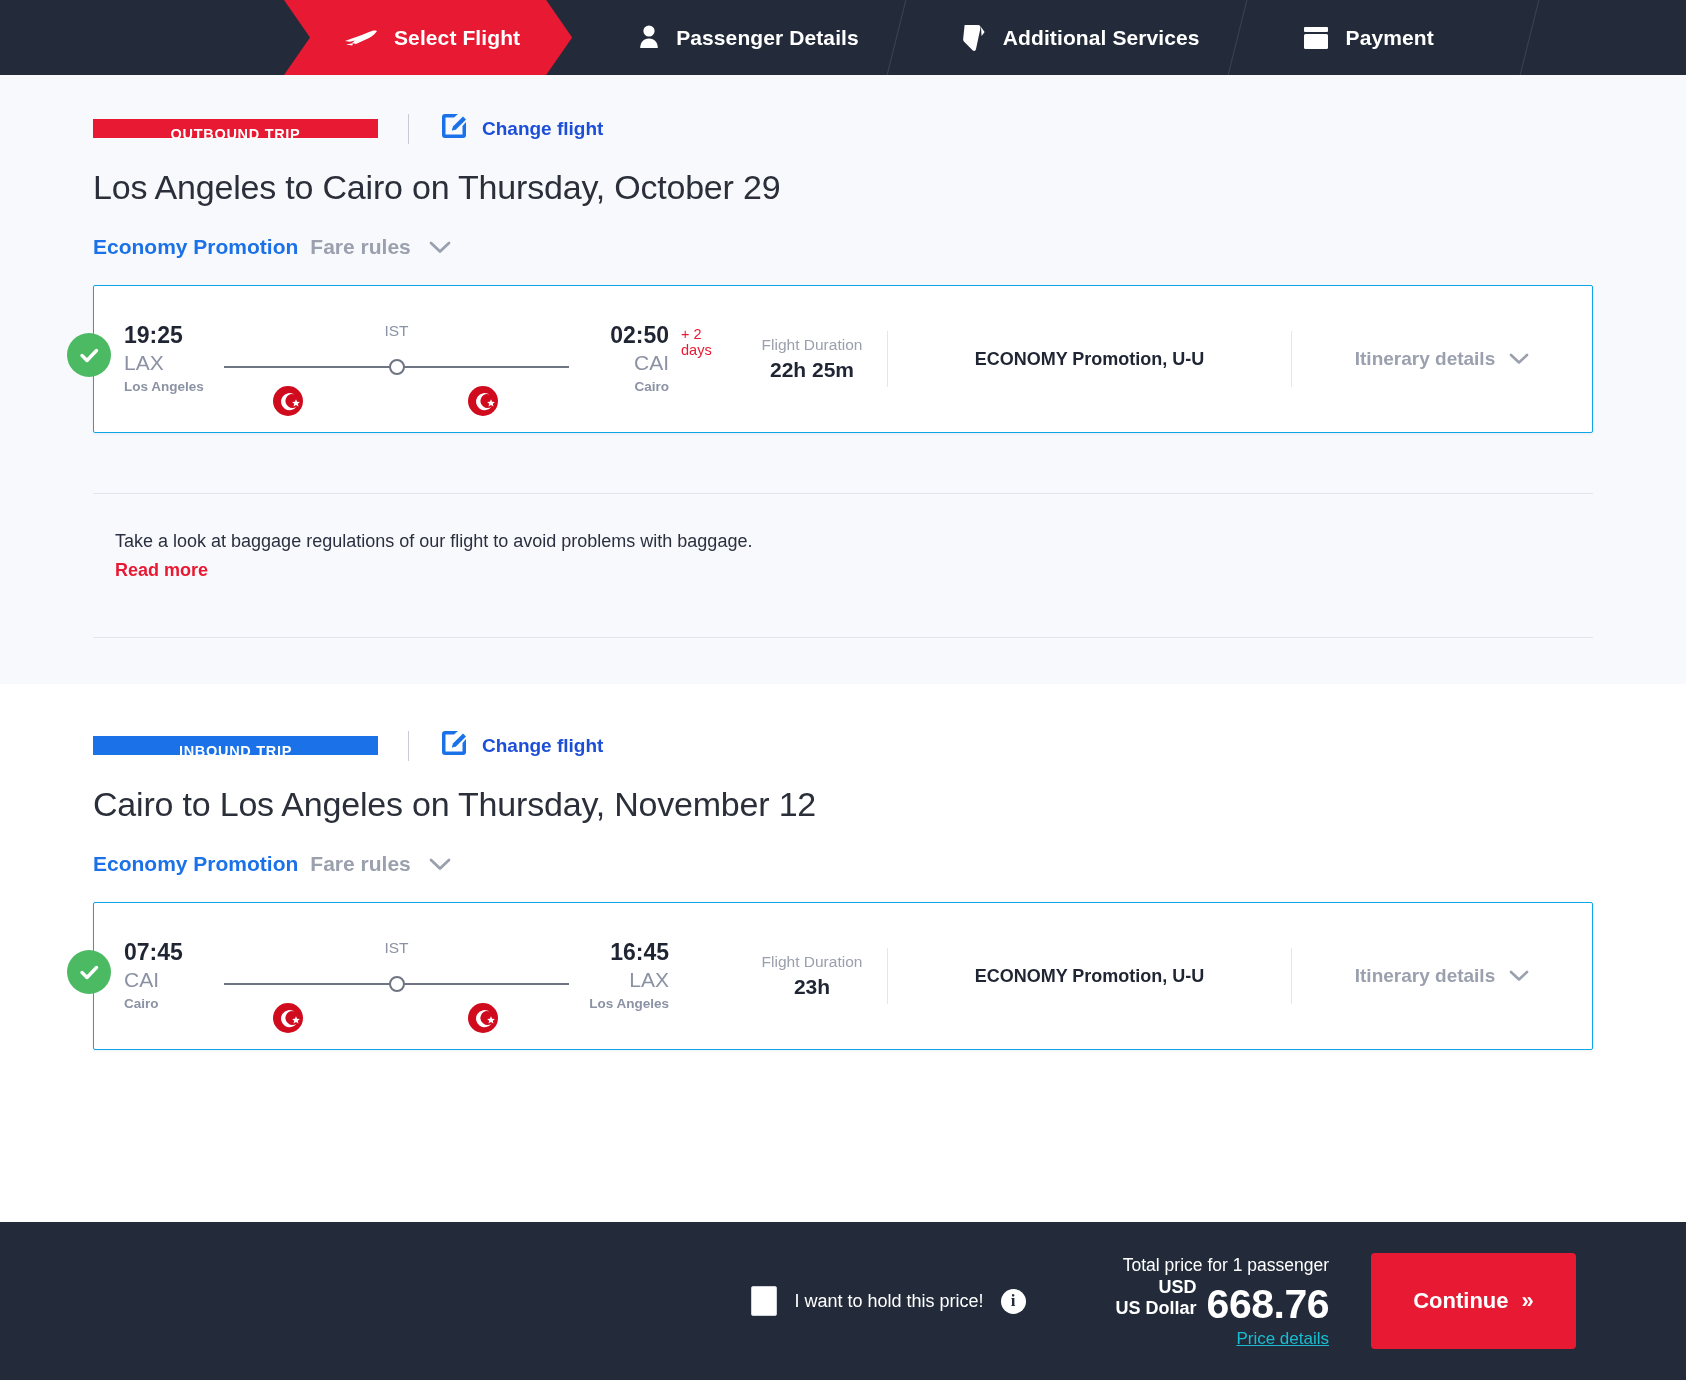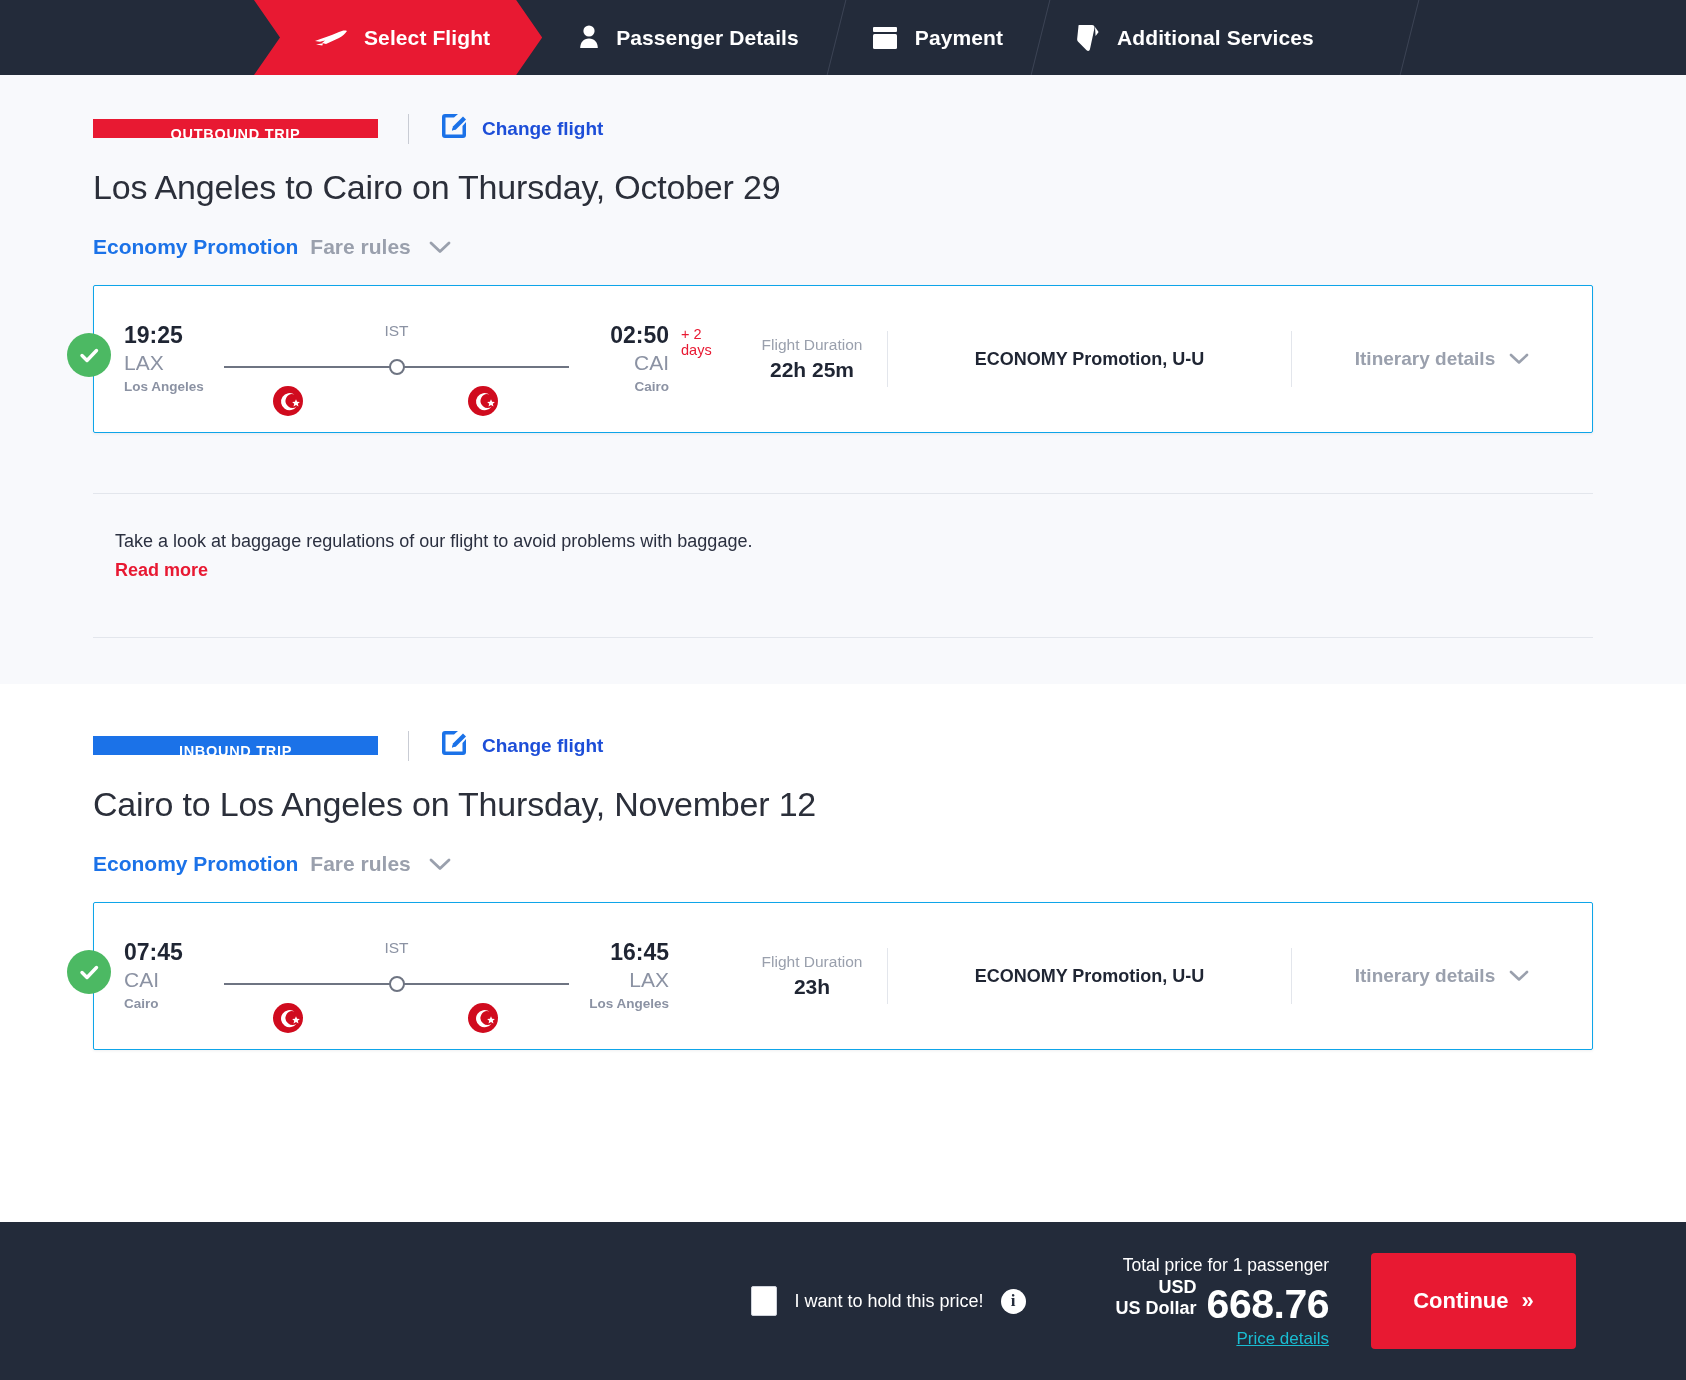--- a/index.html
+++ b/index.html
@@ -20,6 +20,7 @@
     display: flex;
     align-items: stretch;
     overflow: hidden;
+    gap: 30px;
   }
   .step {
     position: relative;

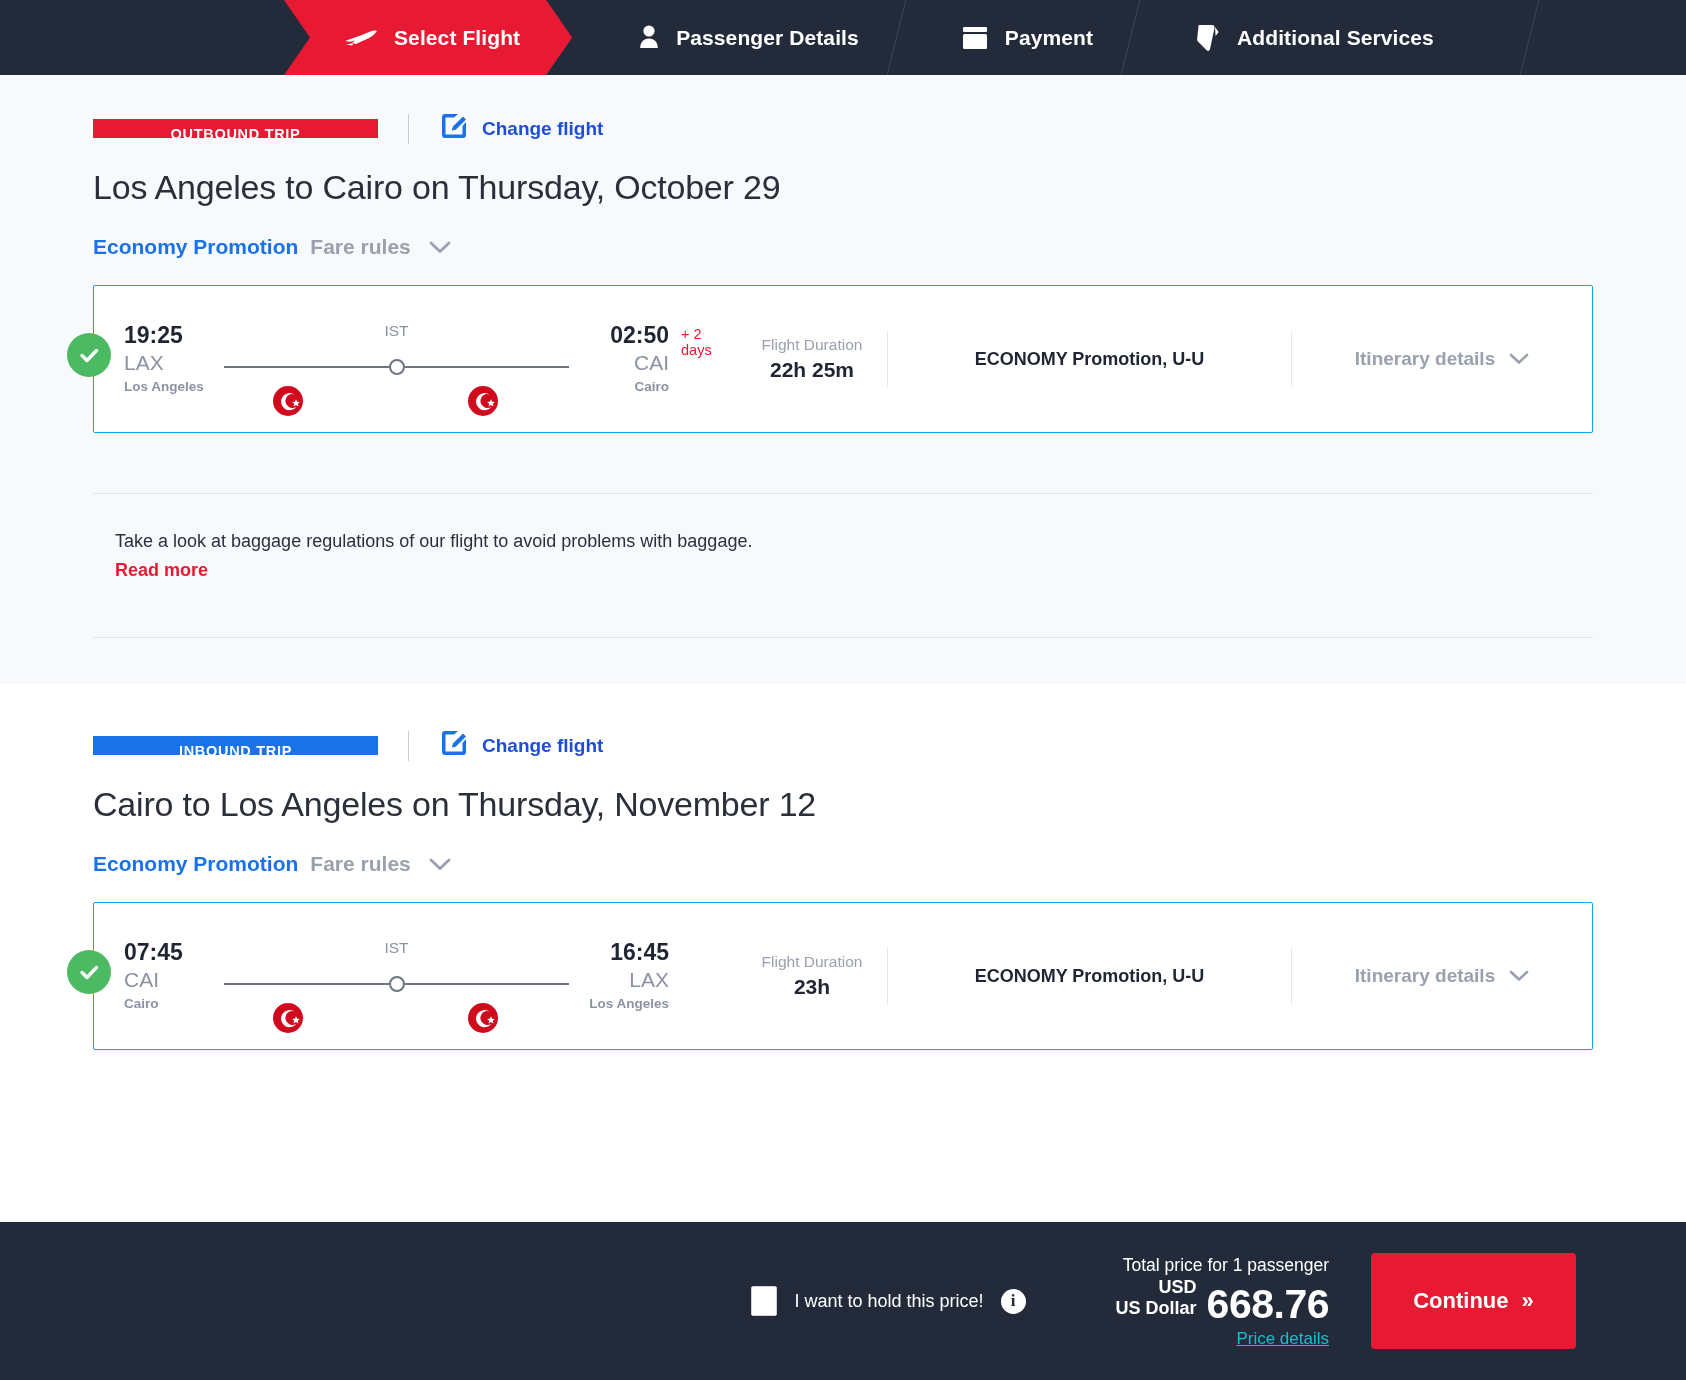--- a/index.html
+++ b/index.html
@@ -256,22 +256,22 @@
 
     <div class="step plain">
       <span class="step-icon">
+        <svg width="26" height="30" viewBox="0 0 26 30">
+          <path d="M4 2 L17 2 C19 2 20 3.4 19.4 5.6 L15 26 C14.6 28 13 28.6 11.6 27.2 L3.4 19 C2.4 18 2 16.8 2.2 15.4 L3.4 4 C3.5 2.8 3.4 2 4 2 Z" fill="#ffffff"></path>
+          <path d="M20 4 L23.6 9 L20.6 13 Z" fill="#ffffff"></path>
+        </svg>
+      </span>
+      <span class="lbl">Additional Services</span>
+    </div>
+
+    <div class="step plain">
+      <span class="step-icon">
         <svg width="28" height="26" viewBox="0 0 28 26">
           <rect x="2" y="2" width="24" height="5" rx="1" fill="#ffffff"></rect>
           <rect x="2" y="9" width="24" height="15" rx="1.5" fill="#ffffff"></rect>
         </svg>
       </span>
       <span class="lbl">Payment</span>
-    </div>
-
-    <div class="step plain">
-      <span class="step-icon">
-        <svg width="26" height="30" viewBox="0 0 26 30">
-          <path d="M4 2 L17 2 C19 2 20 3.4 19.4 5.6 L15 26 C14.6 28 13 28.6 11.6 27.2 L3.4 19 C2.4 18 2 16.8 2.2 15.4 L3.4 4 C3.5 2.8 3.4 2 4 2 Z" fill="#ffffff"></path>
-          <path d="M20 4 L23.6 9 L20.6 13 Z" fill="#ffffff"></path>
-        </svg>
-      </span>
-      <span class="lbl">Additional Services</span>
     </div>
   </div>
 

